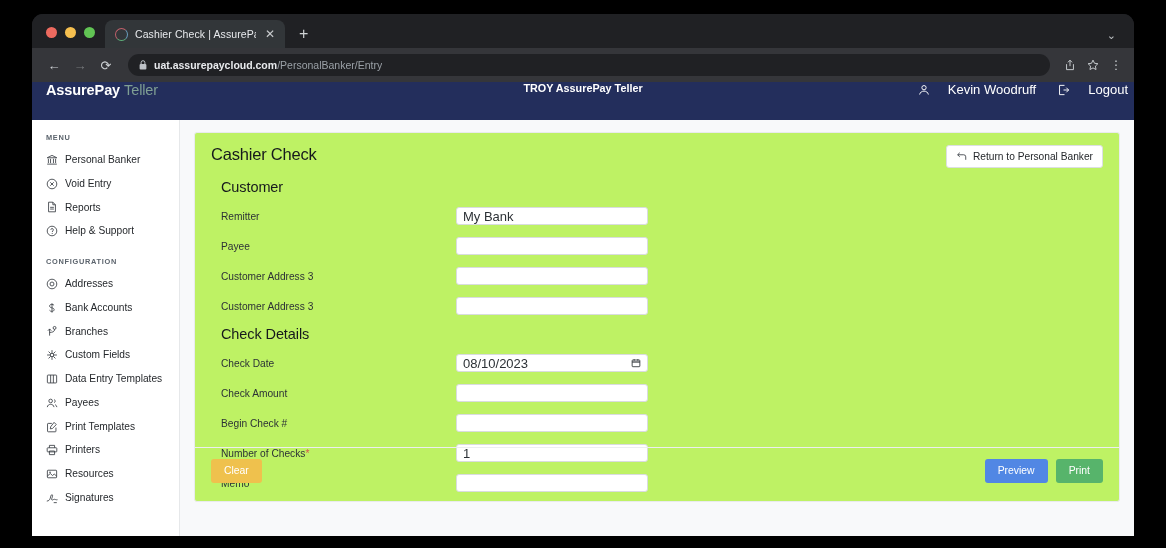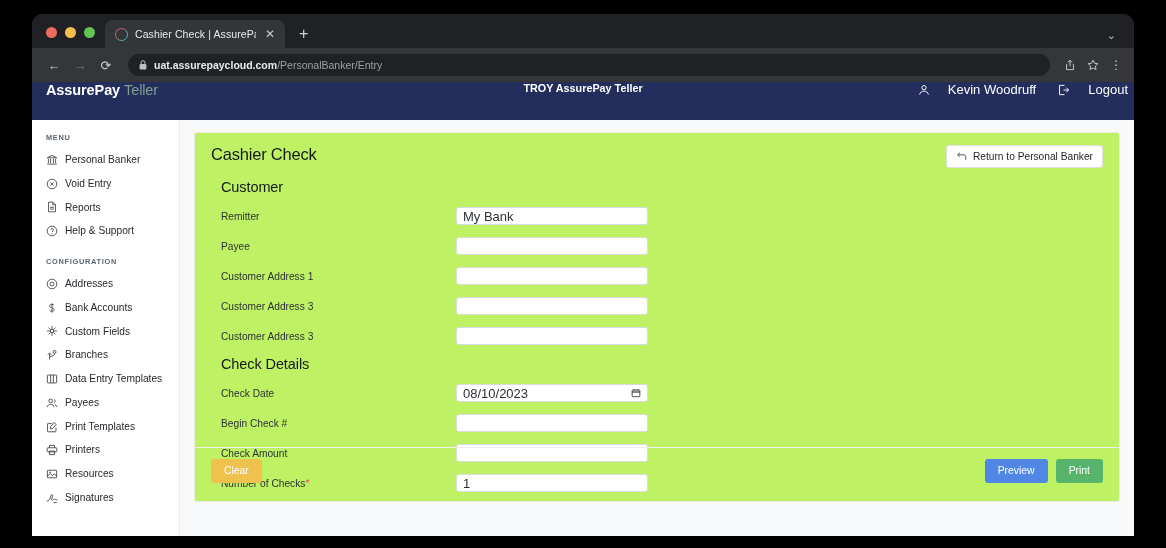--- a/index.html
+++ b/index.html
@@ -583,12 +583,6 @@
               </div>
             </div>
 
-            <div class="form-row">
-              <label class="form-label">Customer Address 1</label>
-              <div class="form-field">
-                <input type="text" value="" style="">
-              </div>
-            </div>
 
             <div class="form-row">
               <label class="form-label">Customer Address 3</label>

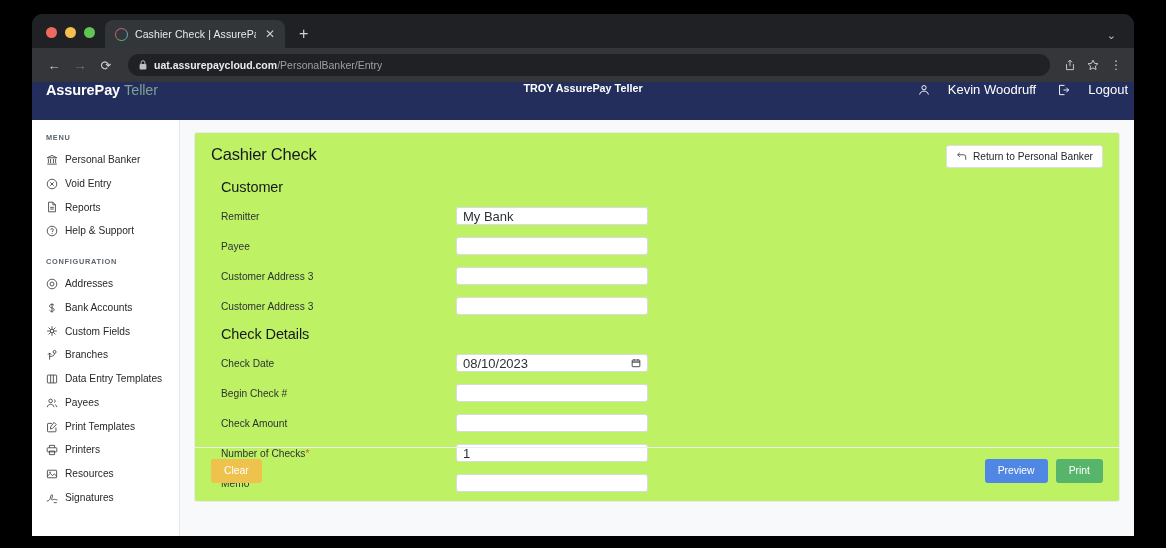--- a/index.html
+++ b/index.html
@@ -464,22 +464,22 @@
         <div class="side-item">
           <span class="side-icon">
             <svg width="12" height="12" viewBox="0 0 14 14">
-                <circle cx="7" cy="7" r="2" fill="none" stroke="#3a3f45" stroke-width="1"></circle>
-                <path d="M7 1.3v3.6M7 9.1v3.6M1.3 7h3.6M9.1 7h3.6M3 3l2.5 2.5M8.5 8.5 11 11M11 3 8.5 5.5M5.5 8.5 3 11" stroke="#3a3f45" stroke-width="1"></path>
-              </svg>
-          </span>
-          <span>Custom Fields</span>
-        </div>
-
-        <div class="side-item">
-          <span class="side-icon">
-            <svg width="12" height="12" viewBox="0 0 14 14">
                 <path d="M4.2 12.4V4.6M4.2 4.6 2.2 6.7M4.2 4.6l2 2.1" fill="none" stroke="#3a3f45" stroke-width="1"></path>
                 <circle cx="10" cy="3.4" r="1.7" fill="none" stroke="#3a3f45" stroke-width="1"></circle>
                 <path d="M10 5.1c0 3-2.4 3.4-5.8 3.6" fill="none" stroke="#3a3f45" stroke-width="1"></path>
               </svg>
           </span>
           <span>Branches</span>
+        </div>
+
+        <div class="side-item">
+          <span class="side-icon">
+            <svg width="12" height="12" viewBox="0 0 14 14">
+                <circle cx="7" cy="7" r="2" fill="none" stroke="#3a3f45" stroke-width="1"></circle>
+                <path d="M7 1.3v3.6M7 9.1v3.6M1.3 7h3.6M9.1 7h3.6M3 3l2.5 2.5M8.5 8.5 11 11M11 3 8.5 5.5M5.5 8.5 3 11" stroke="#3a3f45" stroke-width="1"></path>
+              </svg>
+          </span>
+          <span>Custom Fields</span>
         </div>
 
         <div class="side-item">

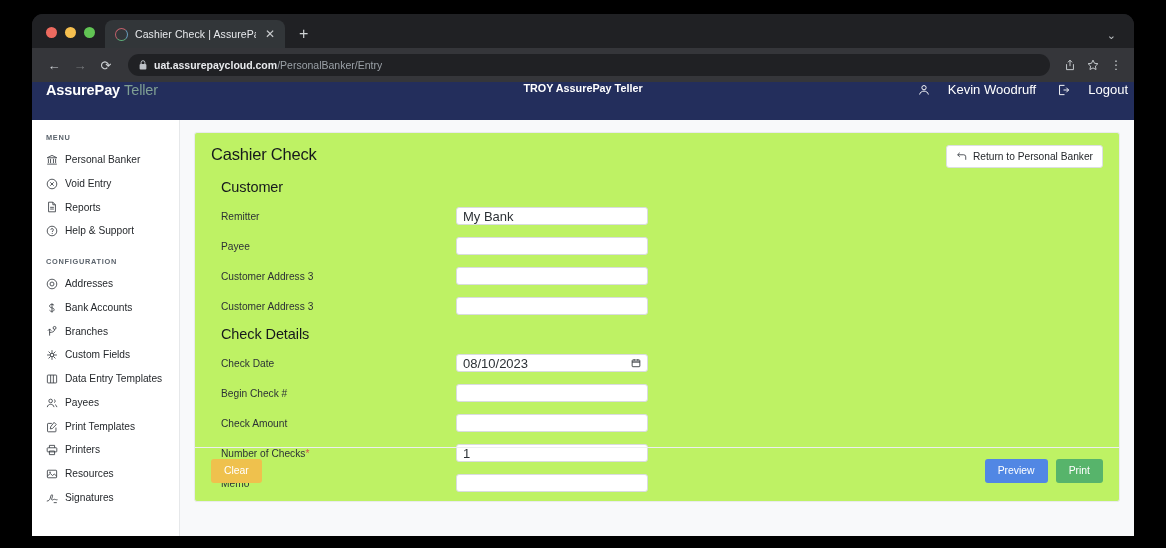--- a/index.html
+++ b/index.html
@@ -613,14 +613,14 @@
             </div>
 
             <div class="form-row">
+              <label class="form-label">Check Amount</label>
+              <div class="form-field">
+                <input type="text" value="" style="">
+              </div>
+            </div>
+
+            <div class="form-row">
               <label class="form-label">Begin Check #</label>
-              <div class="form-field">
-                <input type="text" value="" style="">
-              </div>
-            </div>
-
-            <div class="form-row">
-              <label class="form-label">Check Amount</label>
               <div class="form-field">
                 <input type="text" value="" style="">
               </div>

